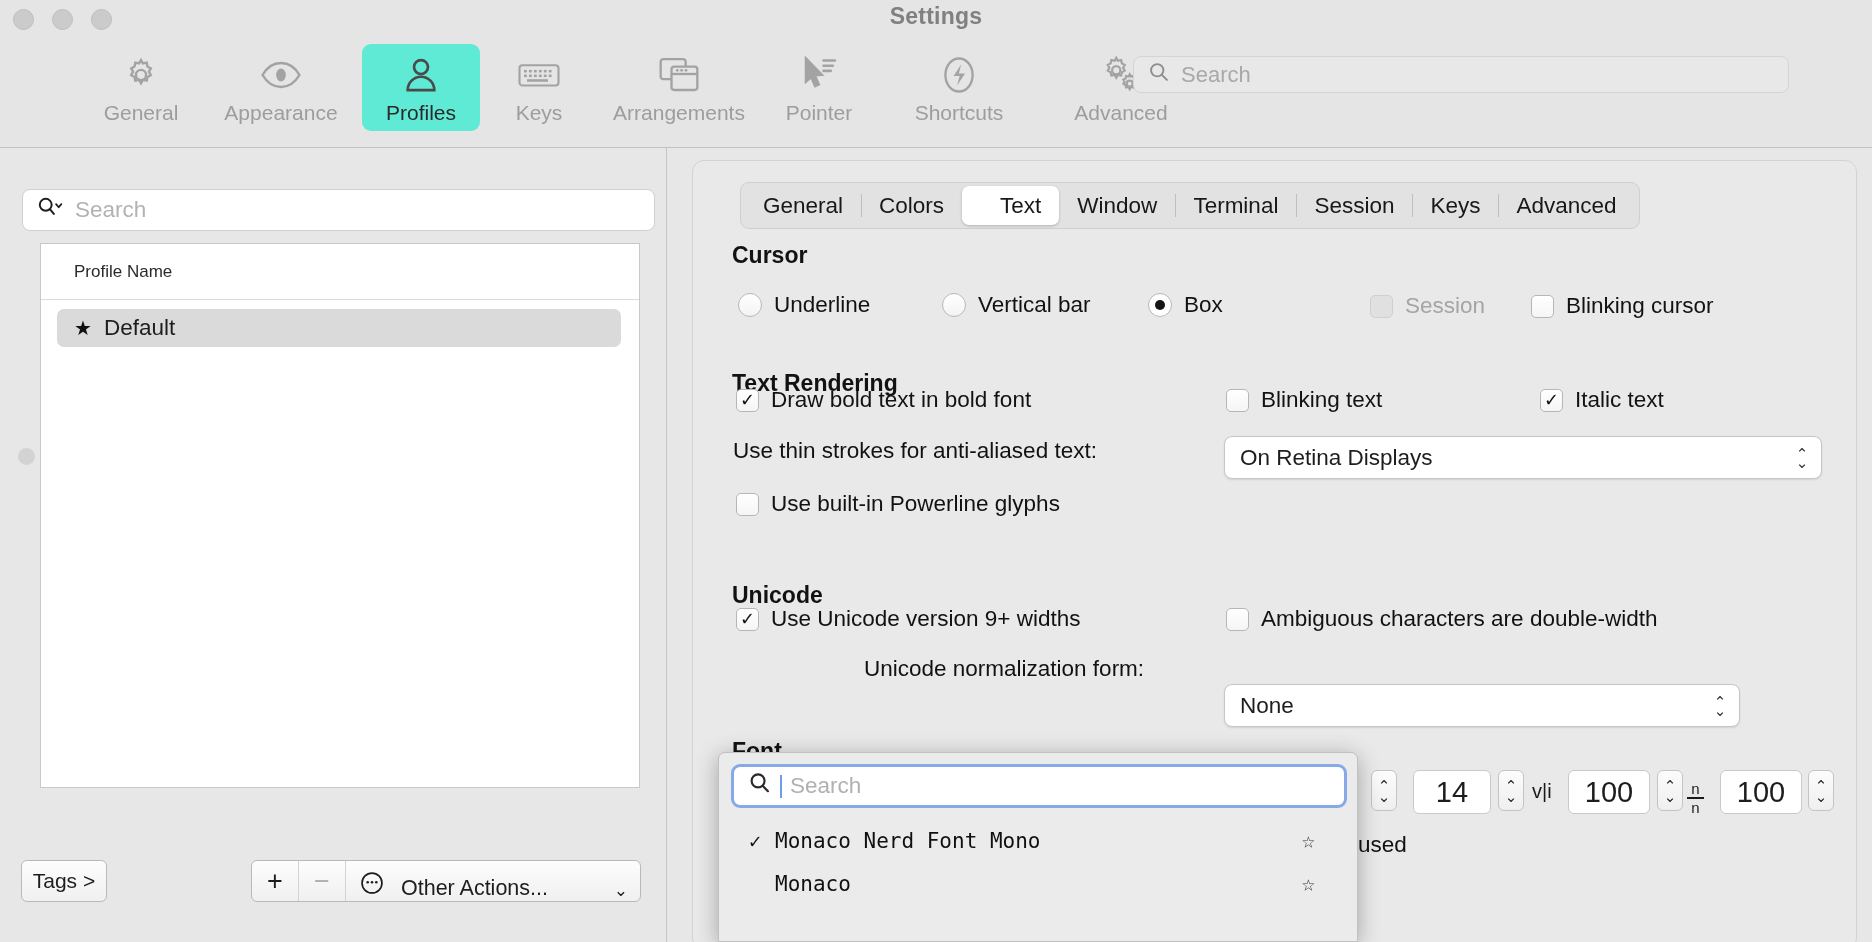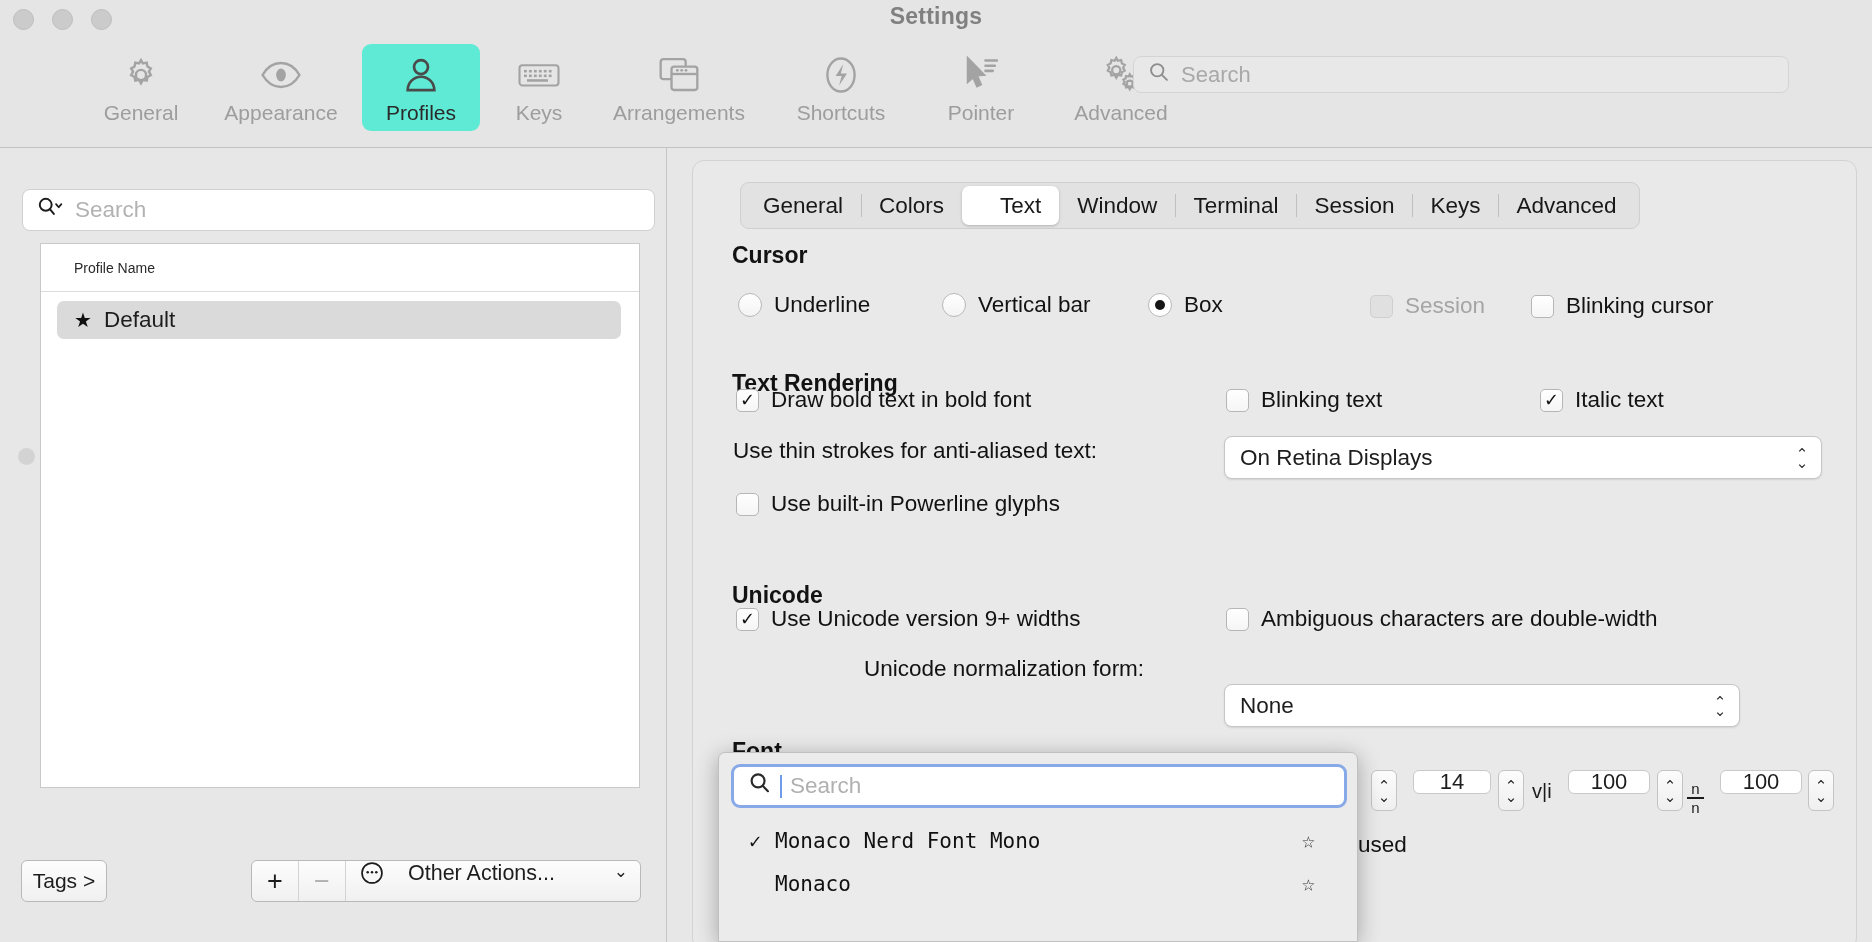--- a/index.html
+++ b/index.html
@@ -527,6 +527,16 @@
         <div class="tblabel">Arrangements</div>
       </div>
 
+      <div class="tbtab">
+        <div class="tbicon">
+          <svg width="38" height="38" viewBox="0 0 22 22" fill="none" stroke="currentColor" stroke-width="1.5">
+            <path d="M3.5 1.6l9 9.2-4 .35 2.3 5.3-2 .95-2.3-5.3-3 2.6z" fill="currentColor"></path>
+            <path d="M13.6 2.6h6.6M13.6 5.6h5.4M13.6 8.6h4.2" stroke-linecap="round"></path>
+          </svg>
+        </div>
+        <div class="tblabel">Pointer</div>
+      </div>
+
       <div class="tbtab w-wide">
         <div class="tbicon">
           <svg width="38" height="38" viewBox="0 0 20 24" fill="none" stroke="currentColor" stroke-width="1.5">
@@ -535,16 +545,6 @@
           </svg>
         </div>
         <div class="tblabel">Shortcuts</div>
-      </div>
-
-      <div class="tbtab">
-        <div class="tbicon">
-          <svg width="38" height="38" viewBox="0 0 22 22" fill="none" stroke="currentColor" stroke-width="1.5">
-            <path d="M3.5 1.6l9 9.2-4 .35 2.3 5.3-2 .95-2.3-5.3-3 2.6z" fill="currentColor"></path>
-            <path d="M13.6 2.6h6.6M13.6 5.6h5.4M13.6 8.6h4.2" stroke-linecap="round"></path>
-          </svg>
-        </div>
-        <div class="tblabel">Pointer</div>
       </div>
 
       <div class="tbtab w-wide">

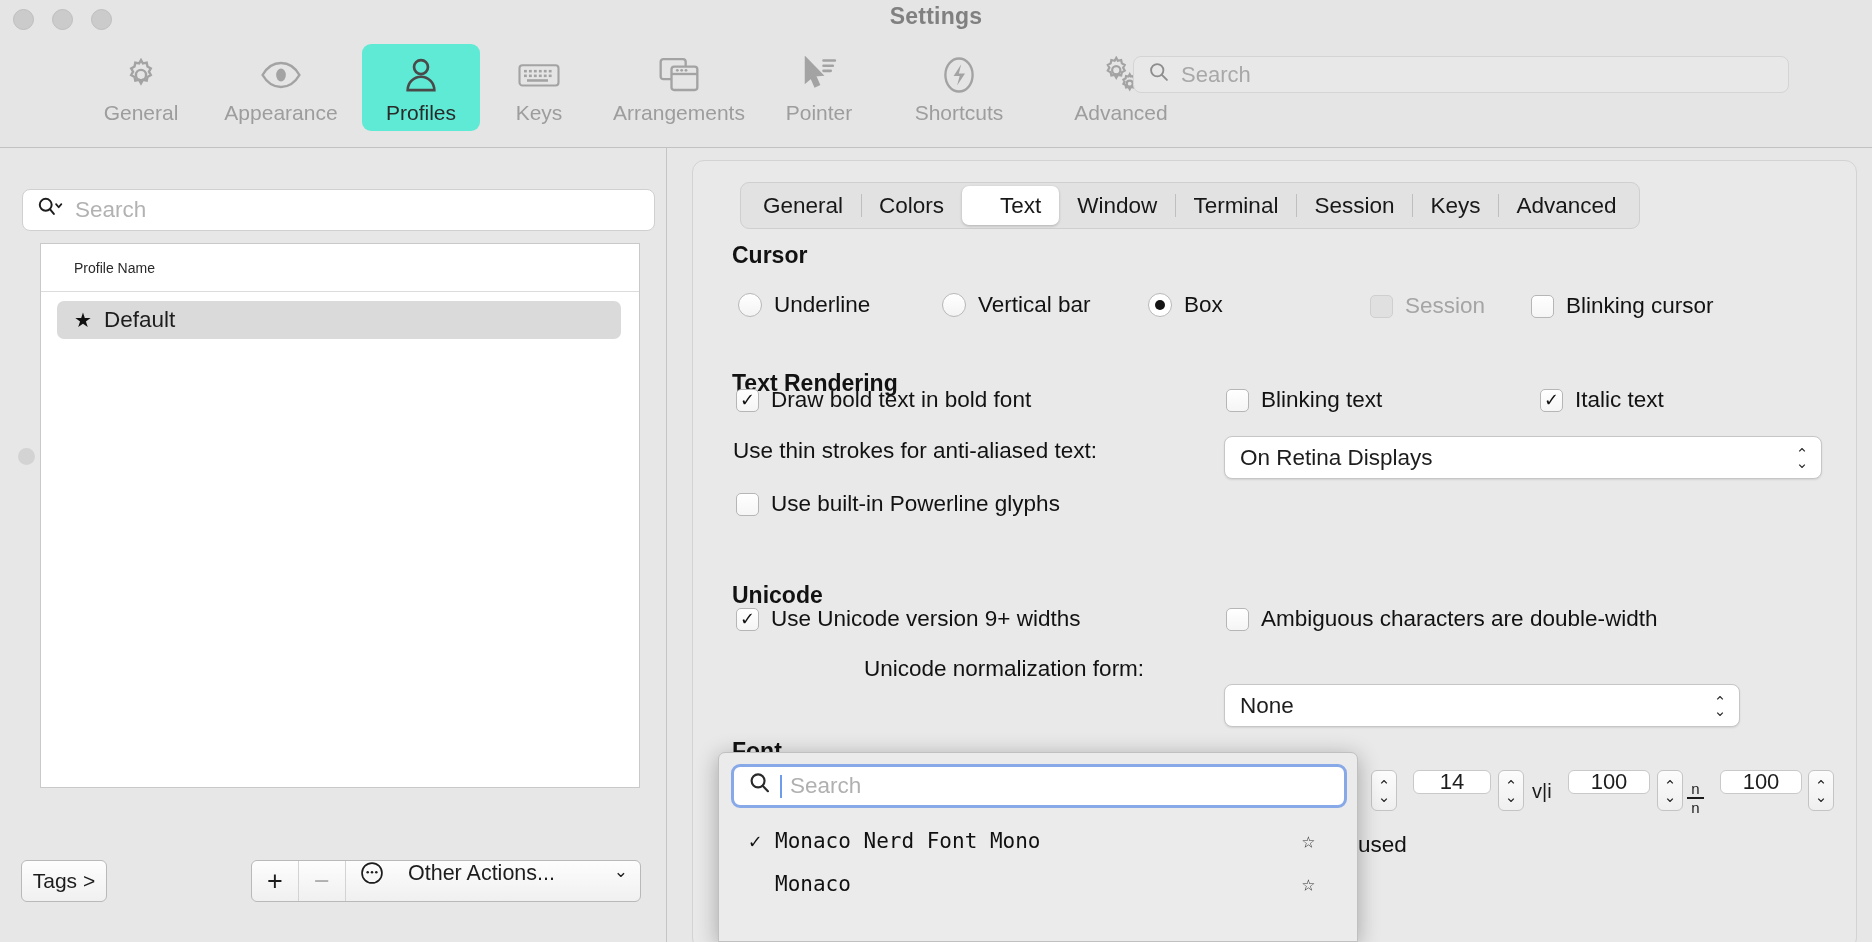--- a/index.html
+++ b/index.html
@@ -146,12 +146,12 @@
     box-sizing: border-box;
   }
   .pt-head {
-    height: 48px;
+    height: 56px;
     border-bottom: 1px solid #dcdcdc;
     display: flex;
     align-items: center;
     padding-left: 33px;
-    font-size: 14px;
+    font-size: 17px;
     color: #2a2a2a;
     box-sizing: border-box;
   }

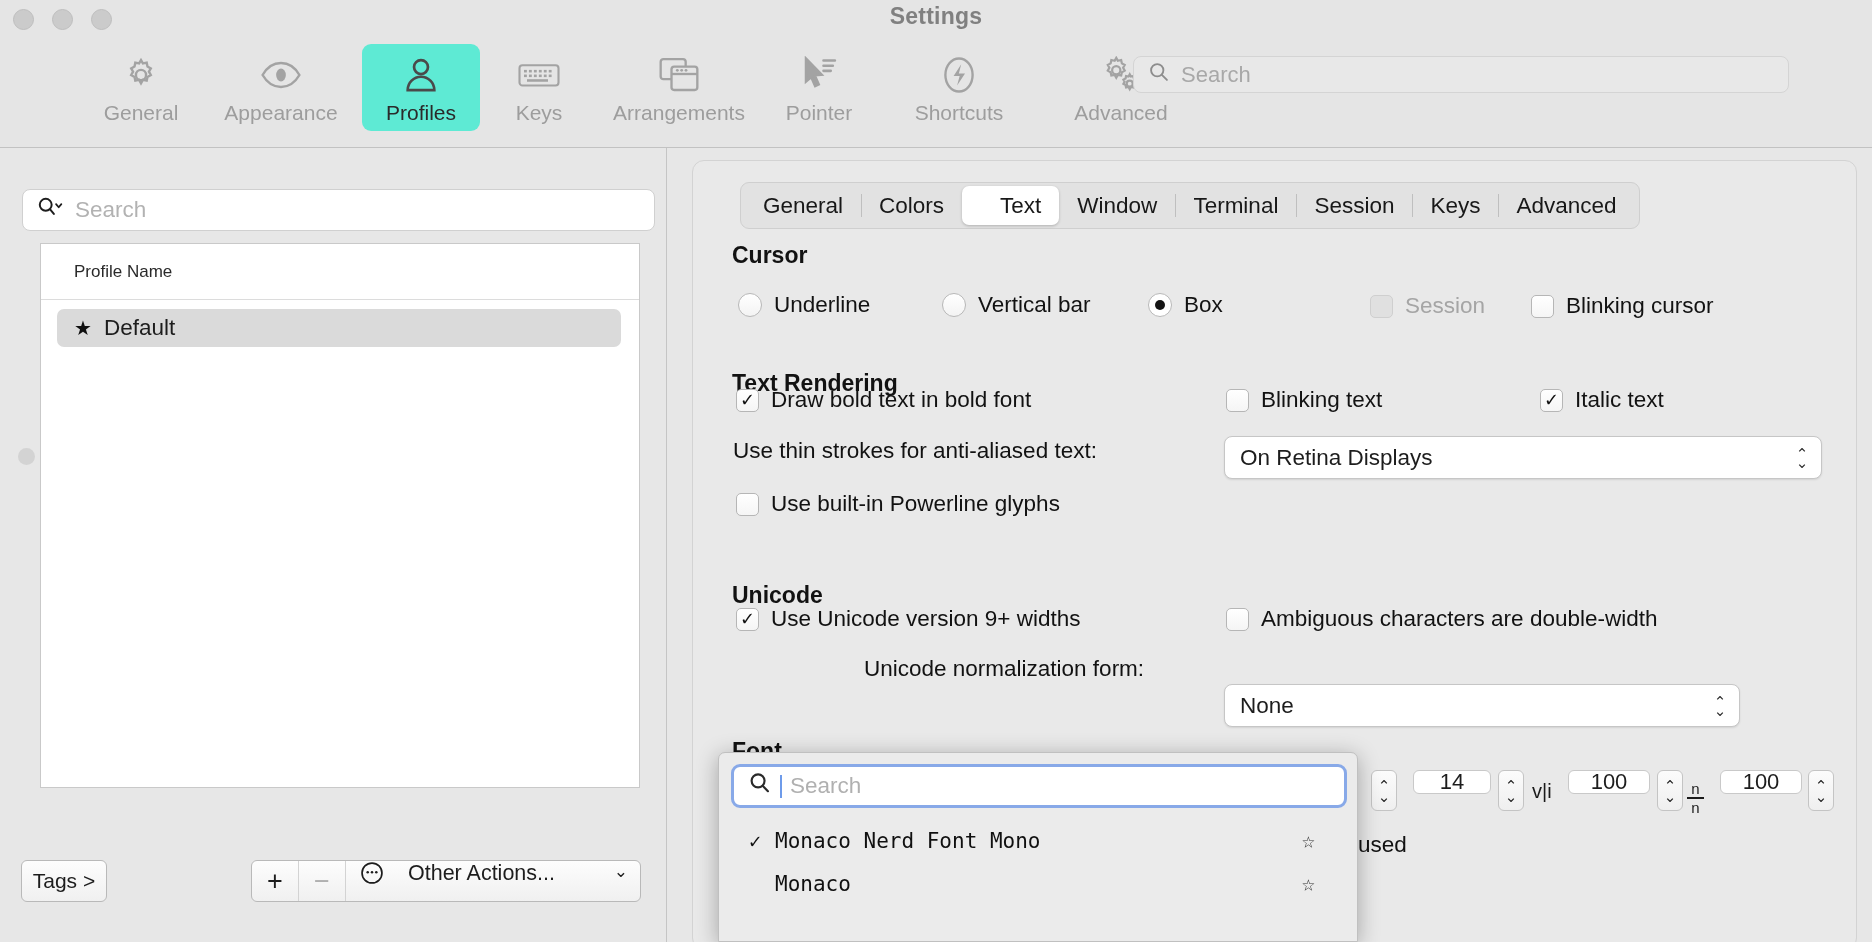--- a/index.html
+++ b/index.html
@@ -349,12 +349,12 @@
   }
 
   .numfield {
-    height: 24px;
+    height: 44px;
     background: #ffffff;
     border: 1px solid #c9c9c9;
     box-sizing: border-box;
     display: flex; align-items: center; justify-content: center;
-    font-size: 22px;
+    font-size: 29px;
   }
   .stepper {
     width: 26px; height: 41px;

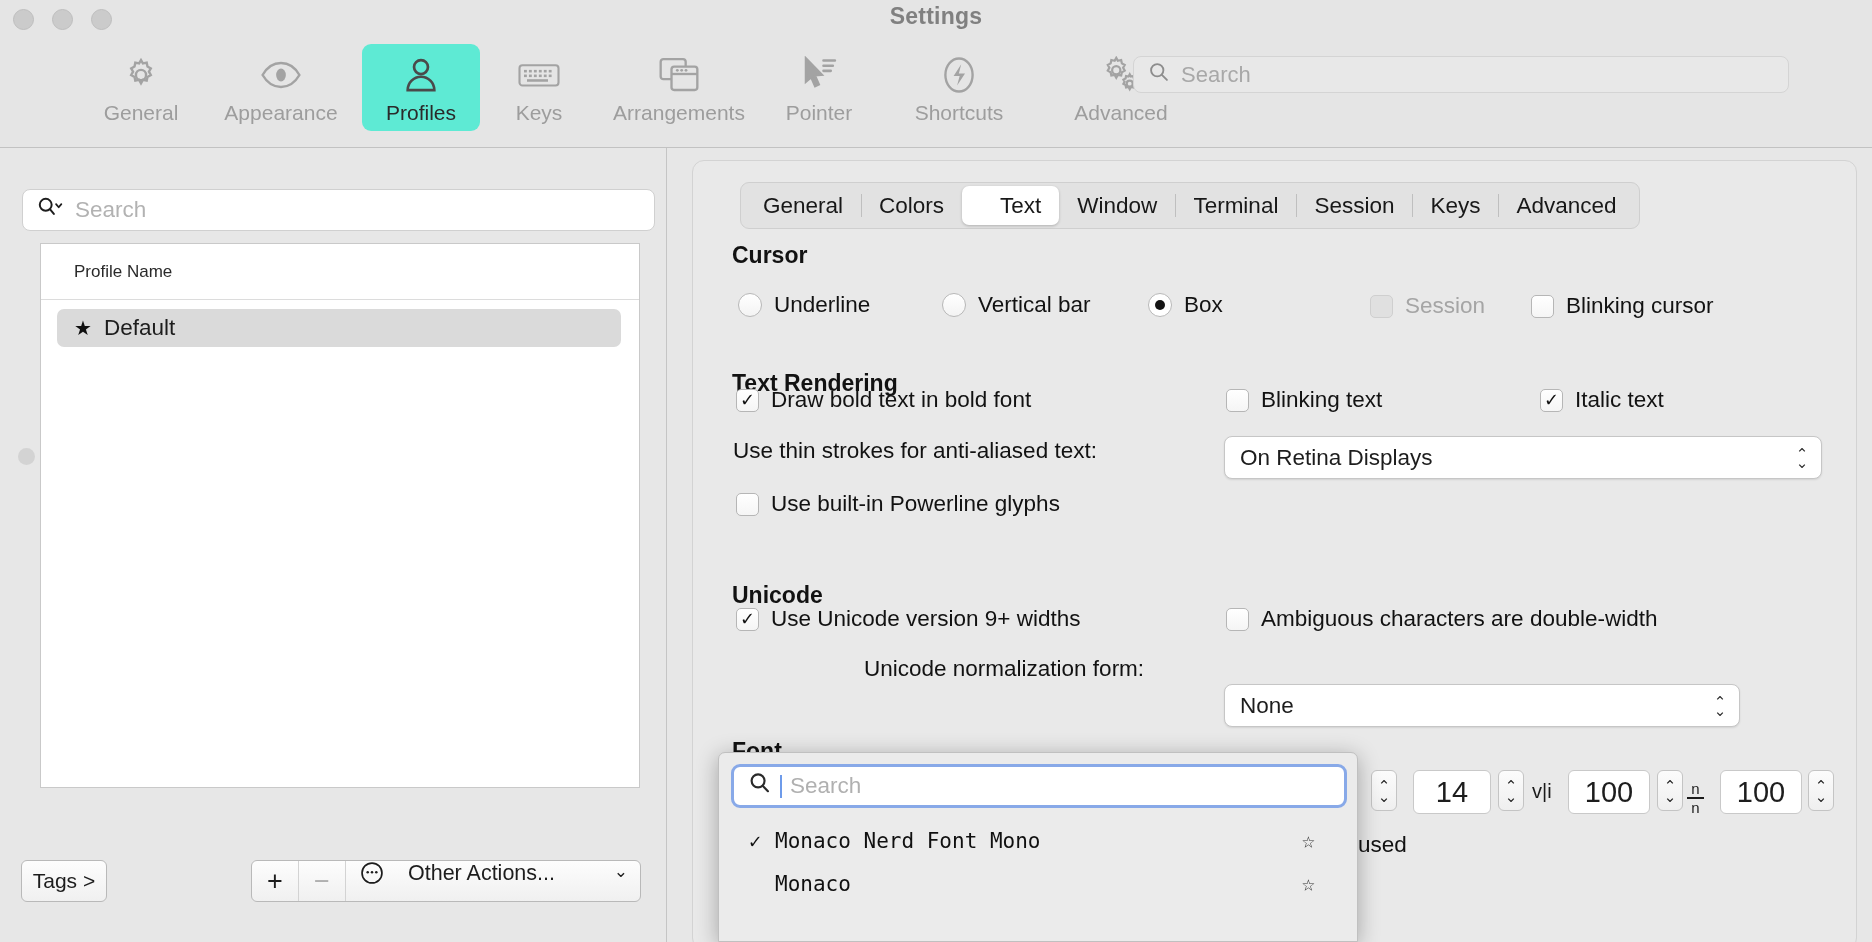--- a/index.html
+++ b/index.html
@@ -214,9 +214,9 @@
   .seg.dim { color: #b0b0b0; }
   .seg-actions {
     width: 294px;
-    display: flex; align-items: flex-start;
+    display: flex; align-items: flex-end;
     padding: 0 12px 0 14px;
-    gap: 24px;
+    gap: 17px;
     font-size: 21.5px;
     cursor: default;
     box-sizing: border-box;

